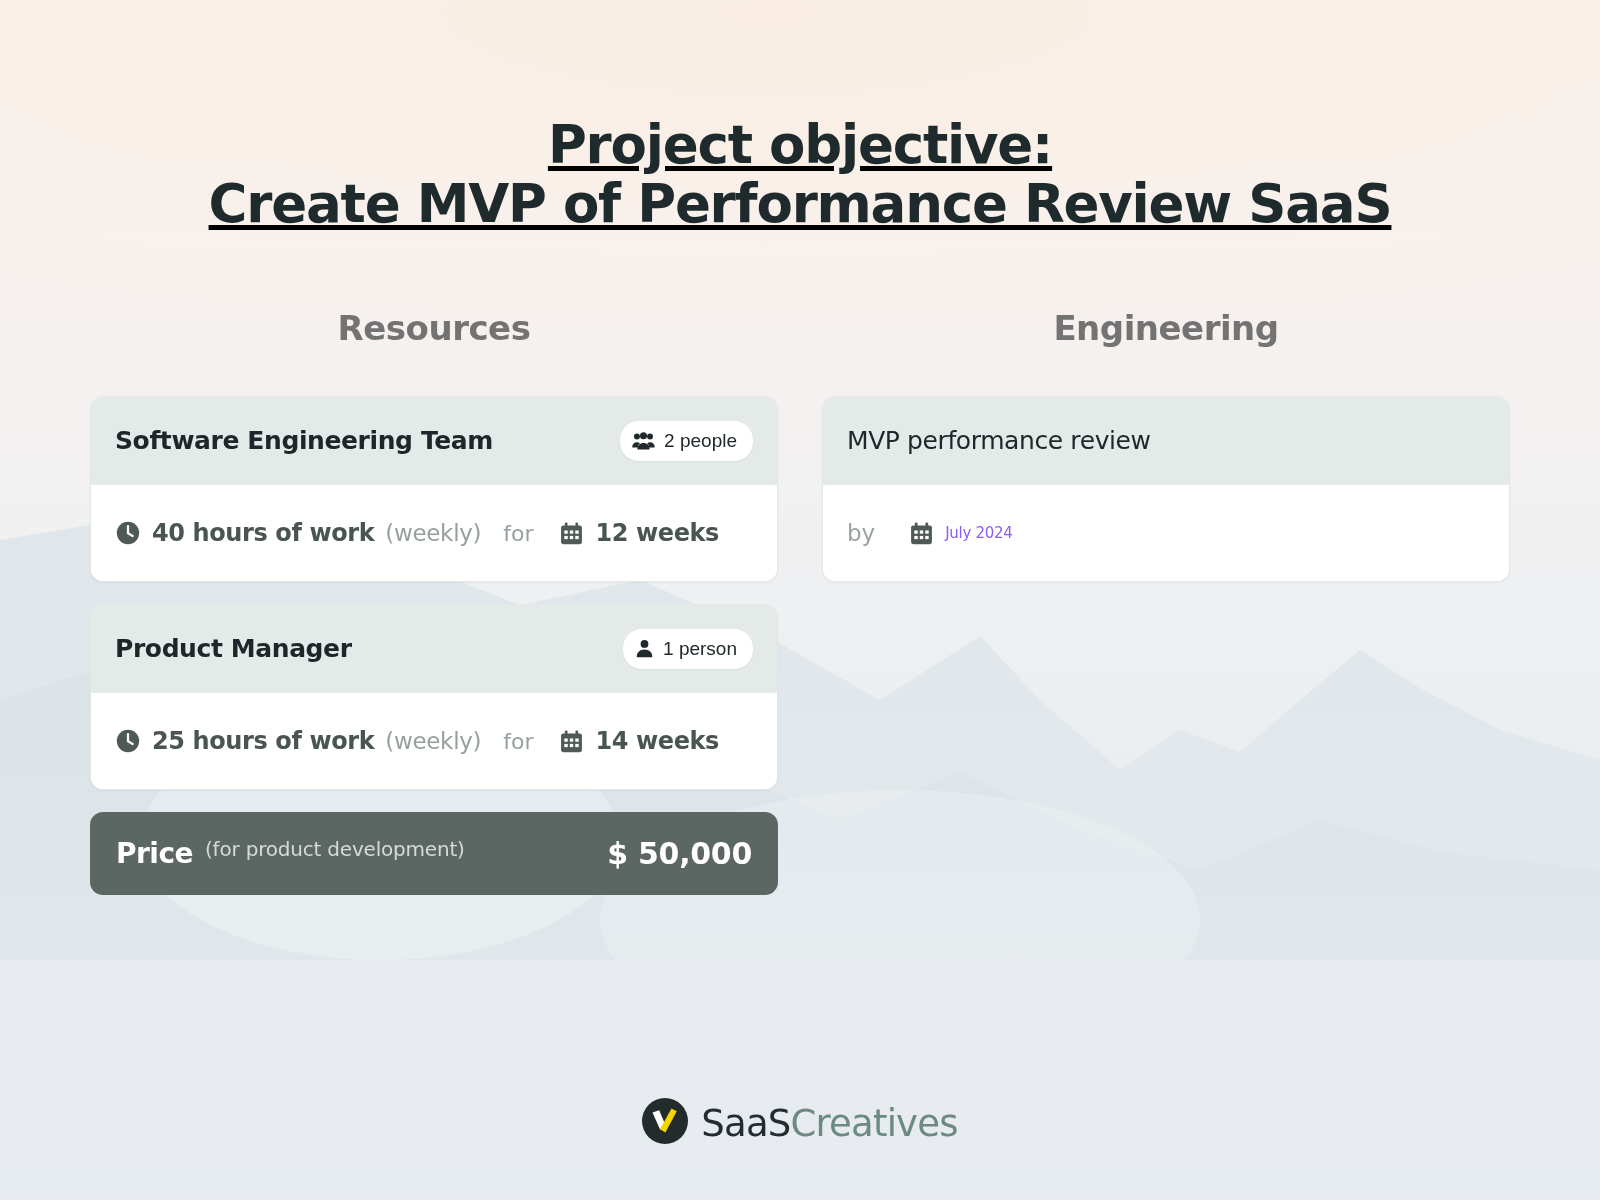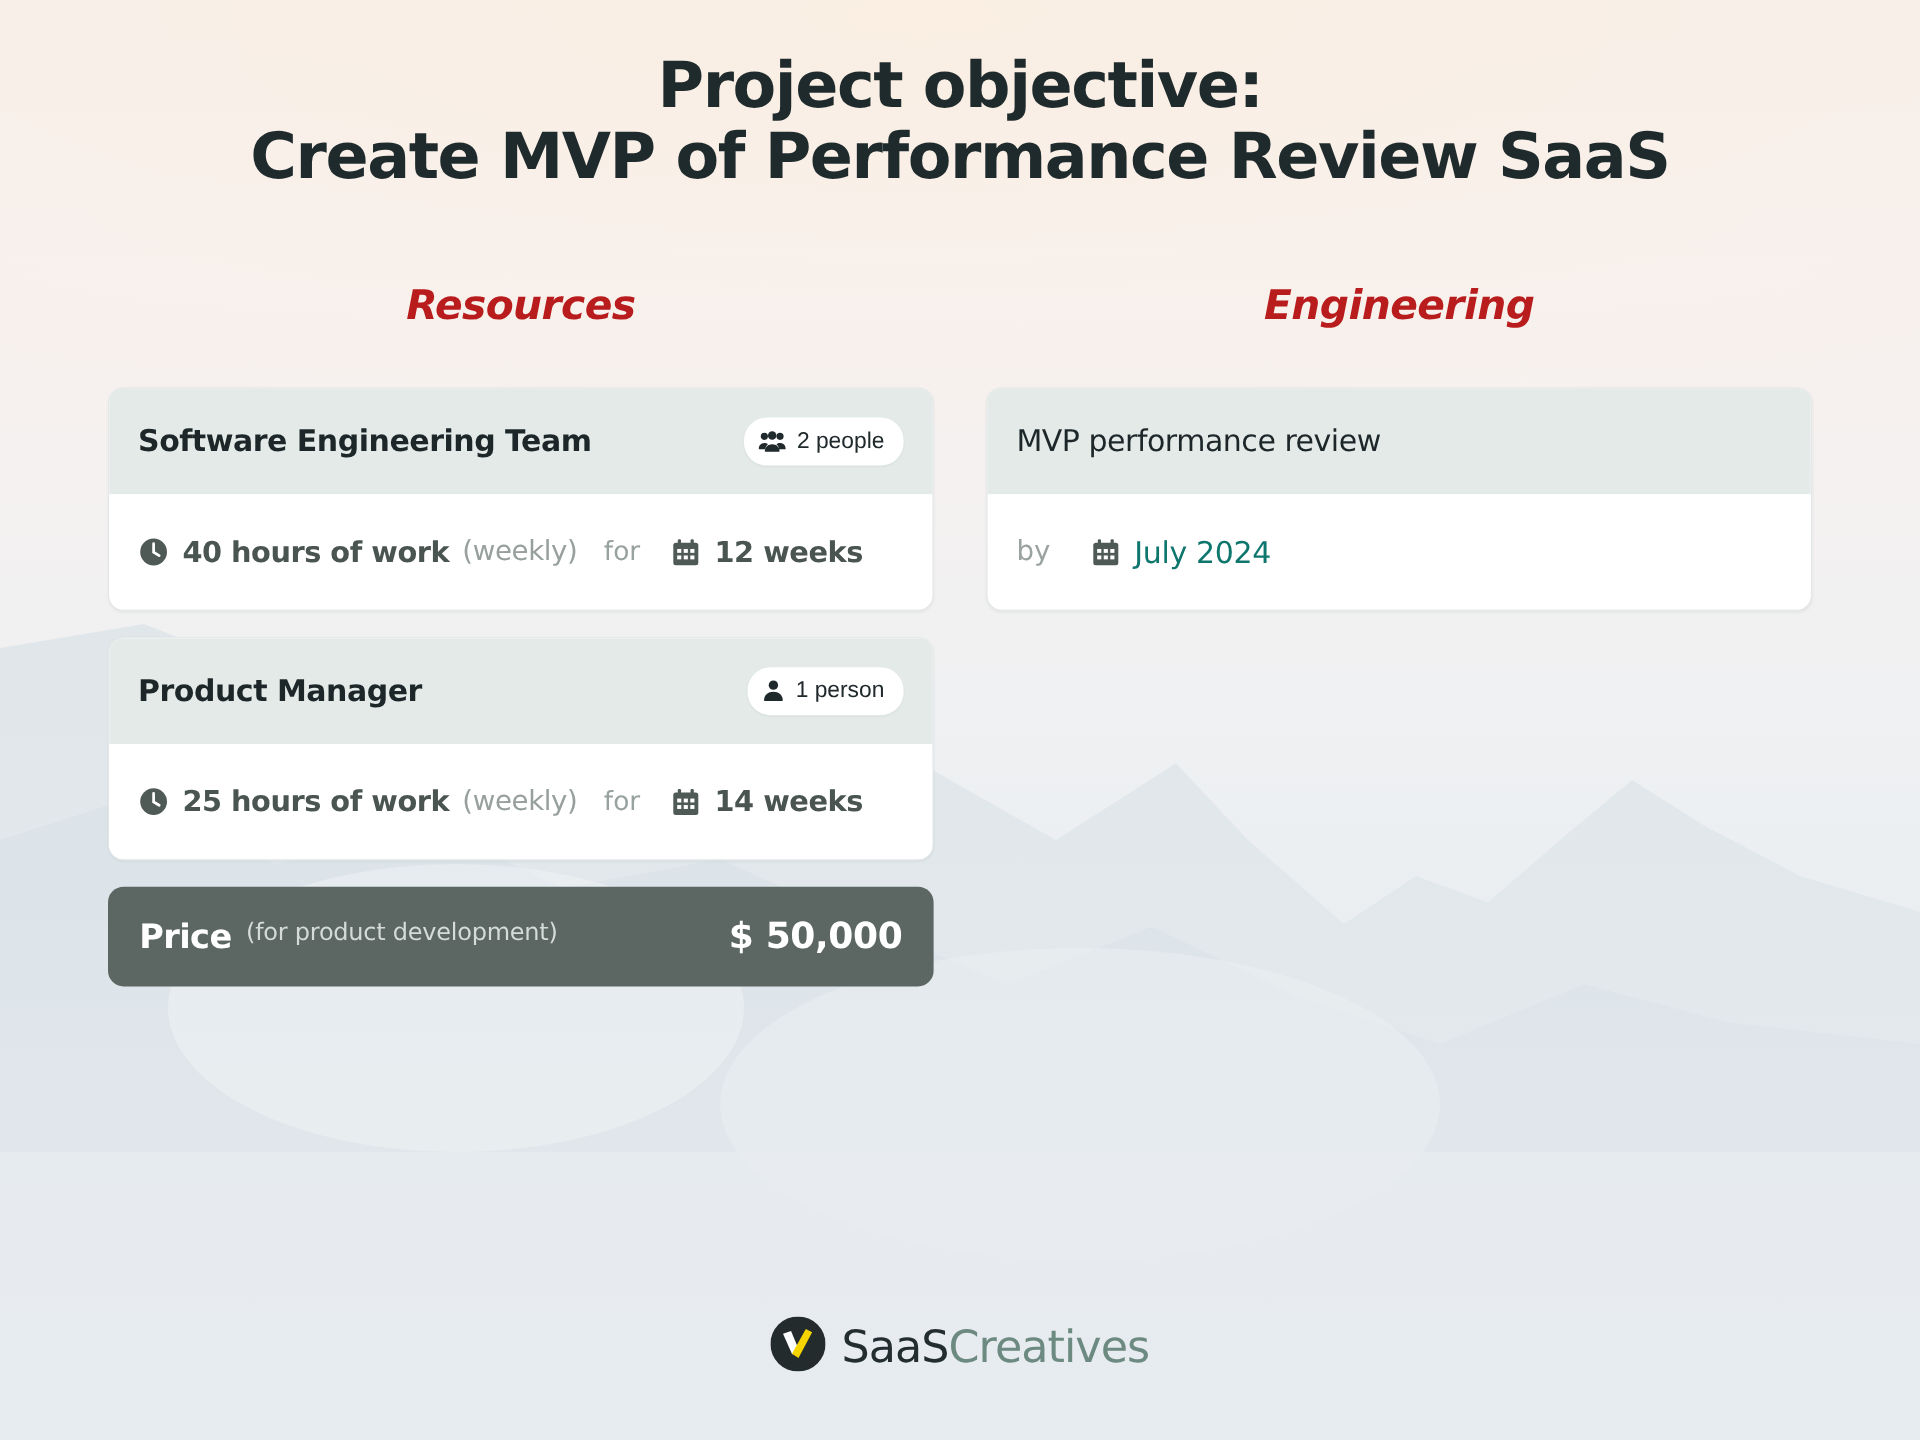--- a/index.html
+++ b/index.html
@@ -62,7 +62,8 @@
   
   .title-block {
     text-align: center;
-    padding-top: 42px;
+    padding-top: 115px;
+    text-decoration: underline;
   }
   .title-line {
     font-family: "DejaVu Sans", sans-serif;

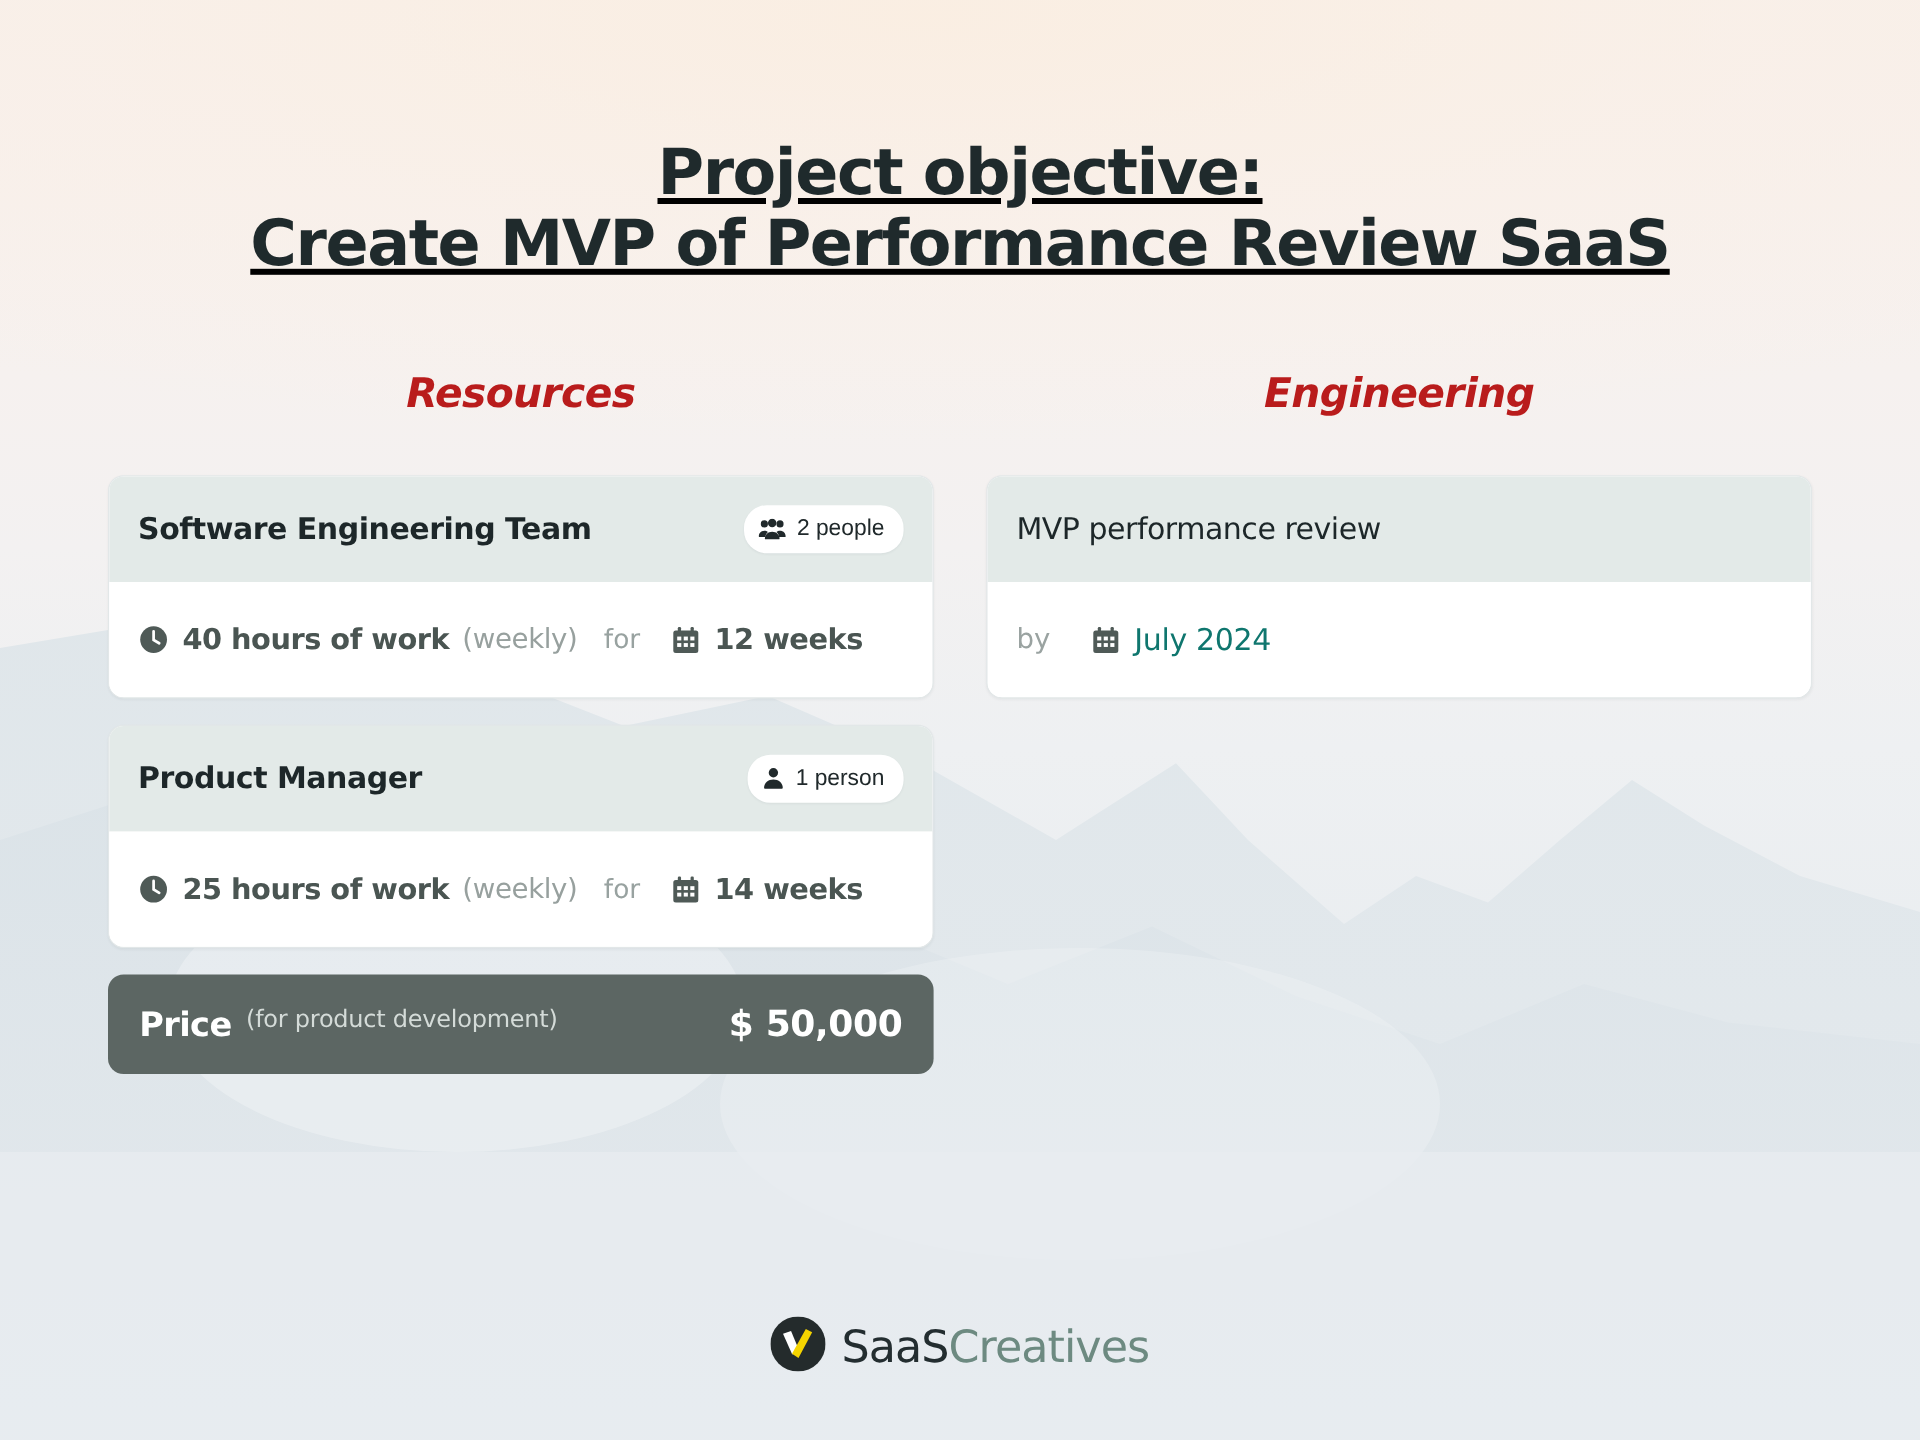--- a/index.html
+++ b/index.html
@@ -89,10 +89,9 @@
     font-family: "DejaVu Sans", sans-serif;
     font-weight: 700;
     font-size: 34px;
-    color: #b91c1c;
+    color: #737373;
     letter-spacing: -0.5px;
     margin-bottom: 48px;
-    font-style: italic;
   }
 
   

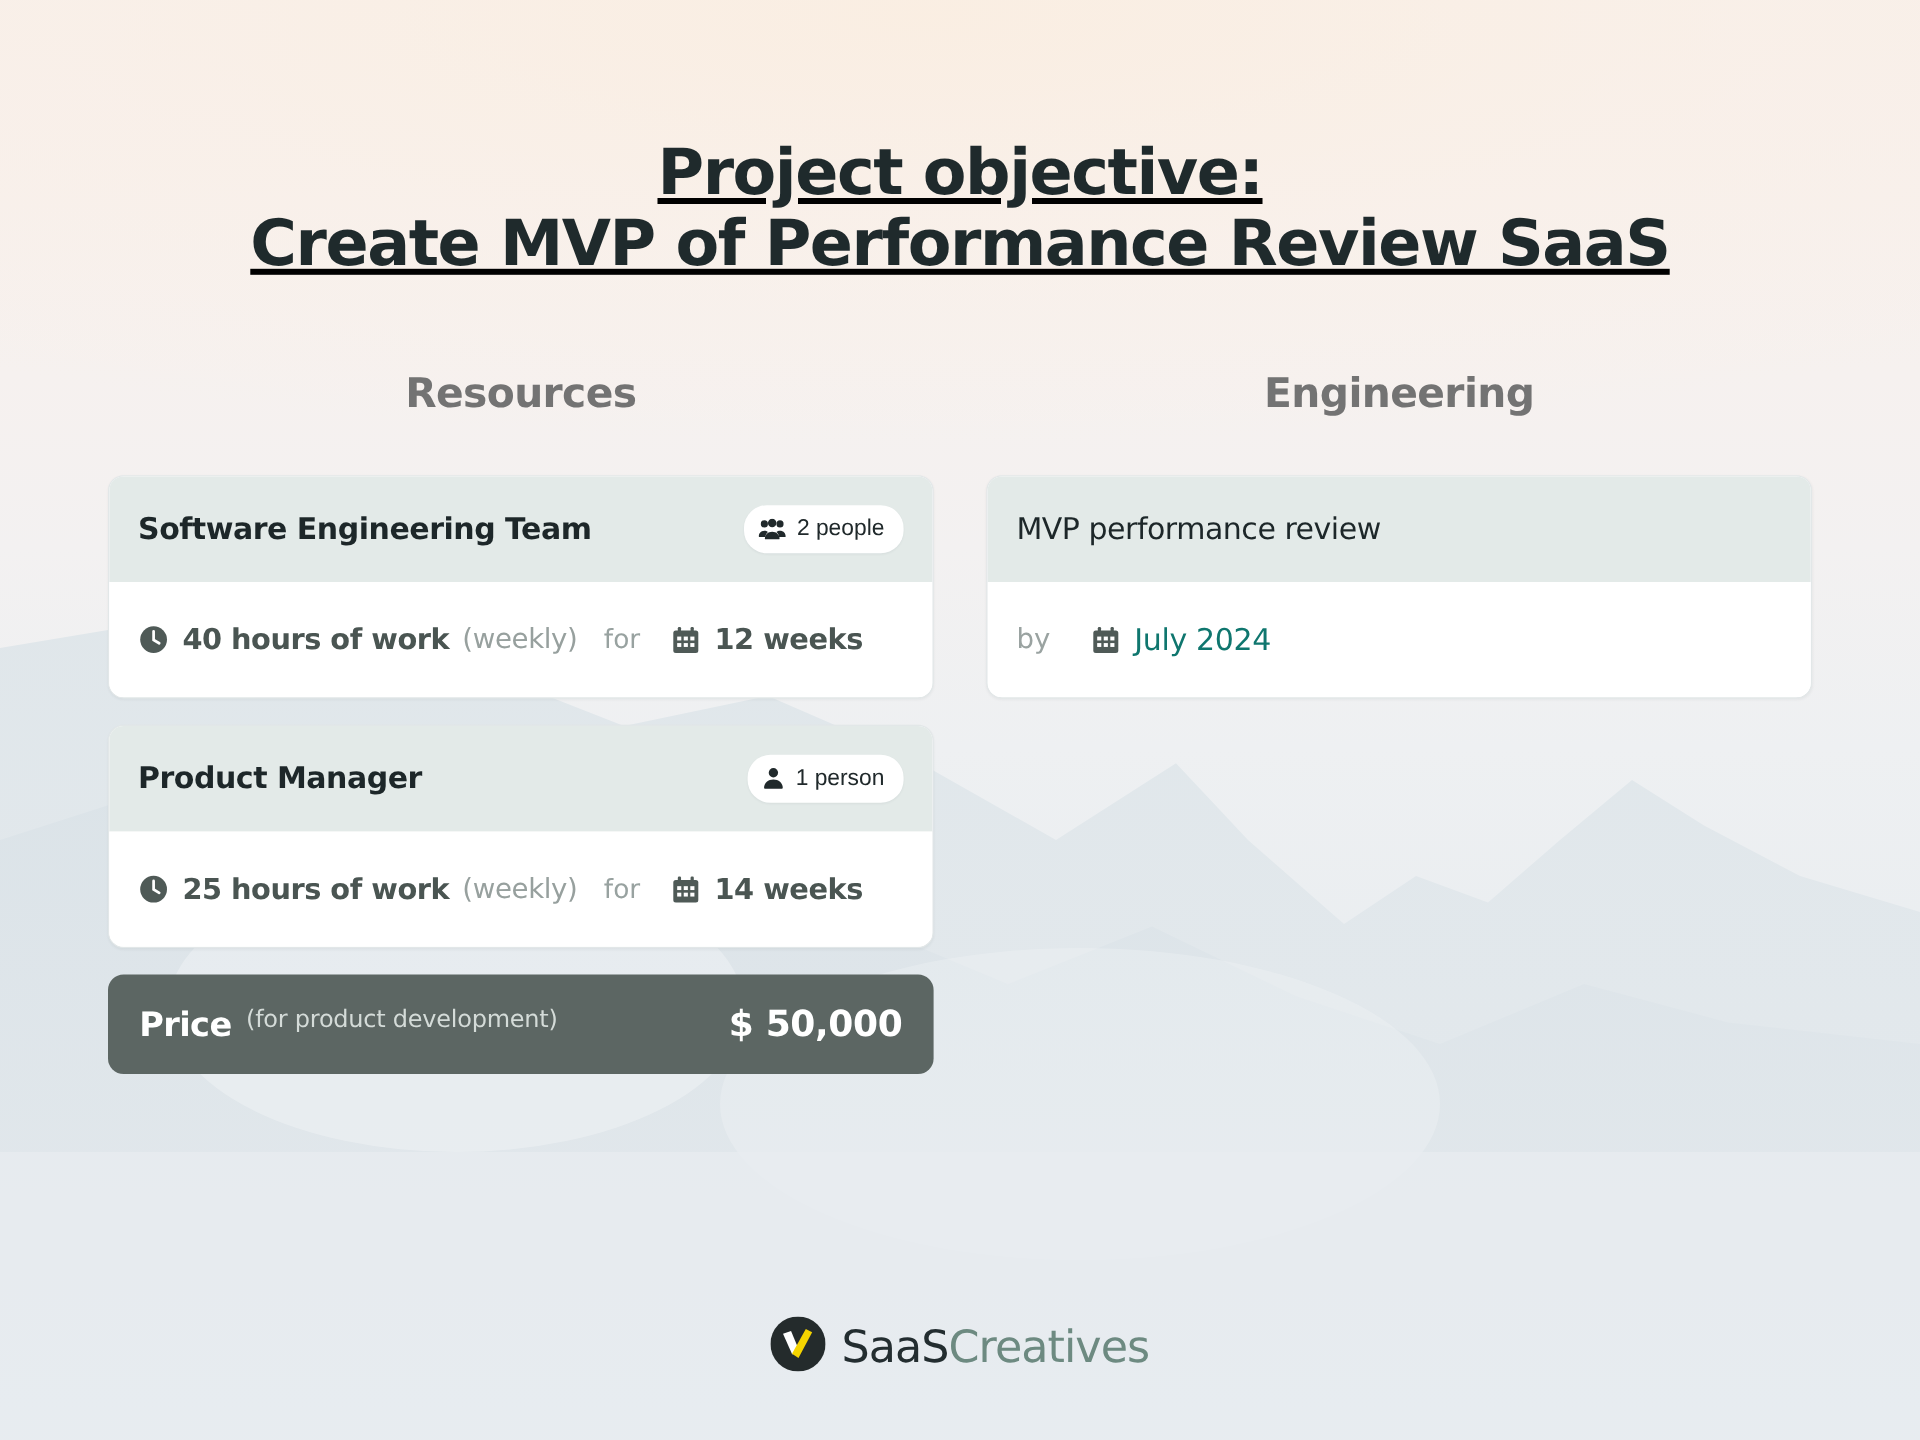--- a/index.html
+++ b/index.html
@@ -161,8 +161,8 @@
   .metric-medium {
     font-family: "DejaVu Sans", sans-serif;
     font-weight: 400;
-    font-size: 25px;
-    color: #0f766e;
+    font-size: 15px;
+    color: #8b5cf6;
     letter-spacing: -0.3px;
   }
   .metric-muted {

